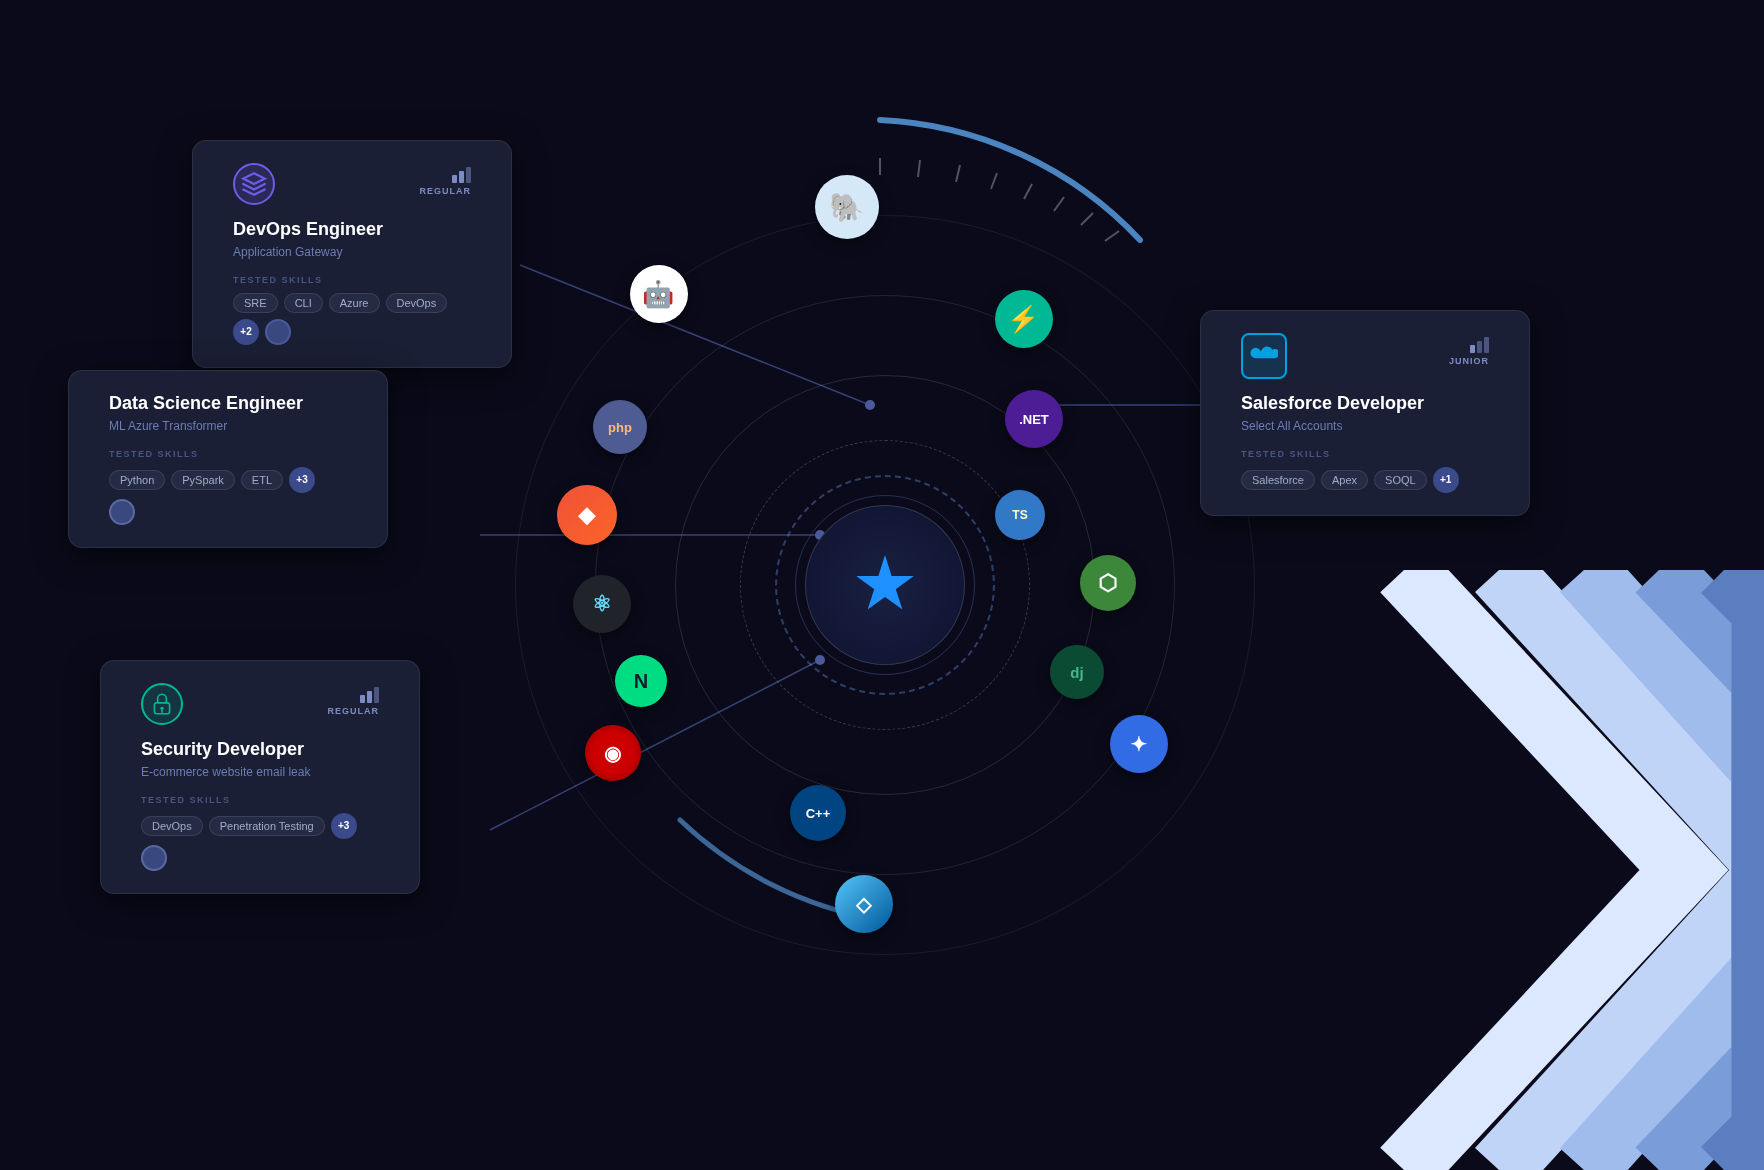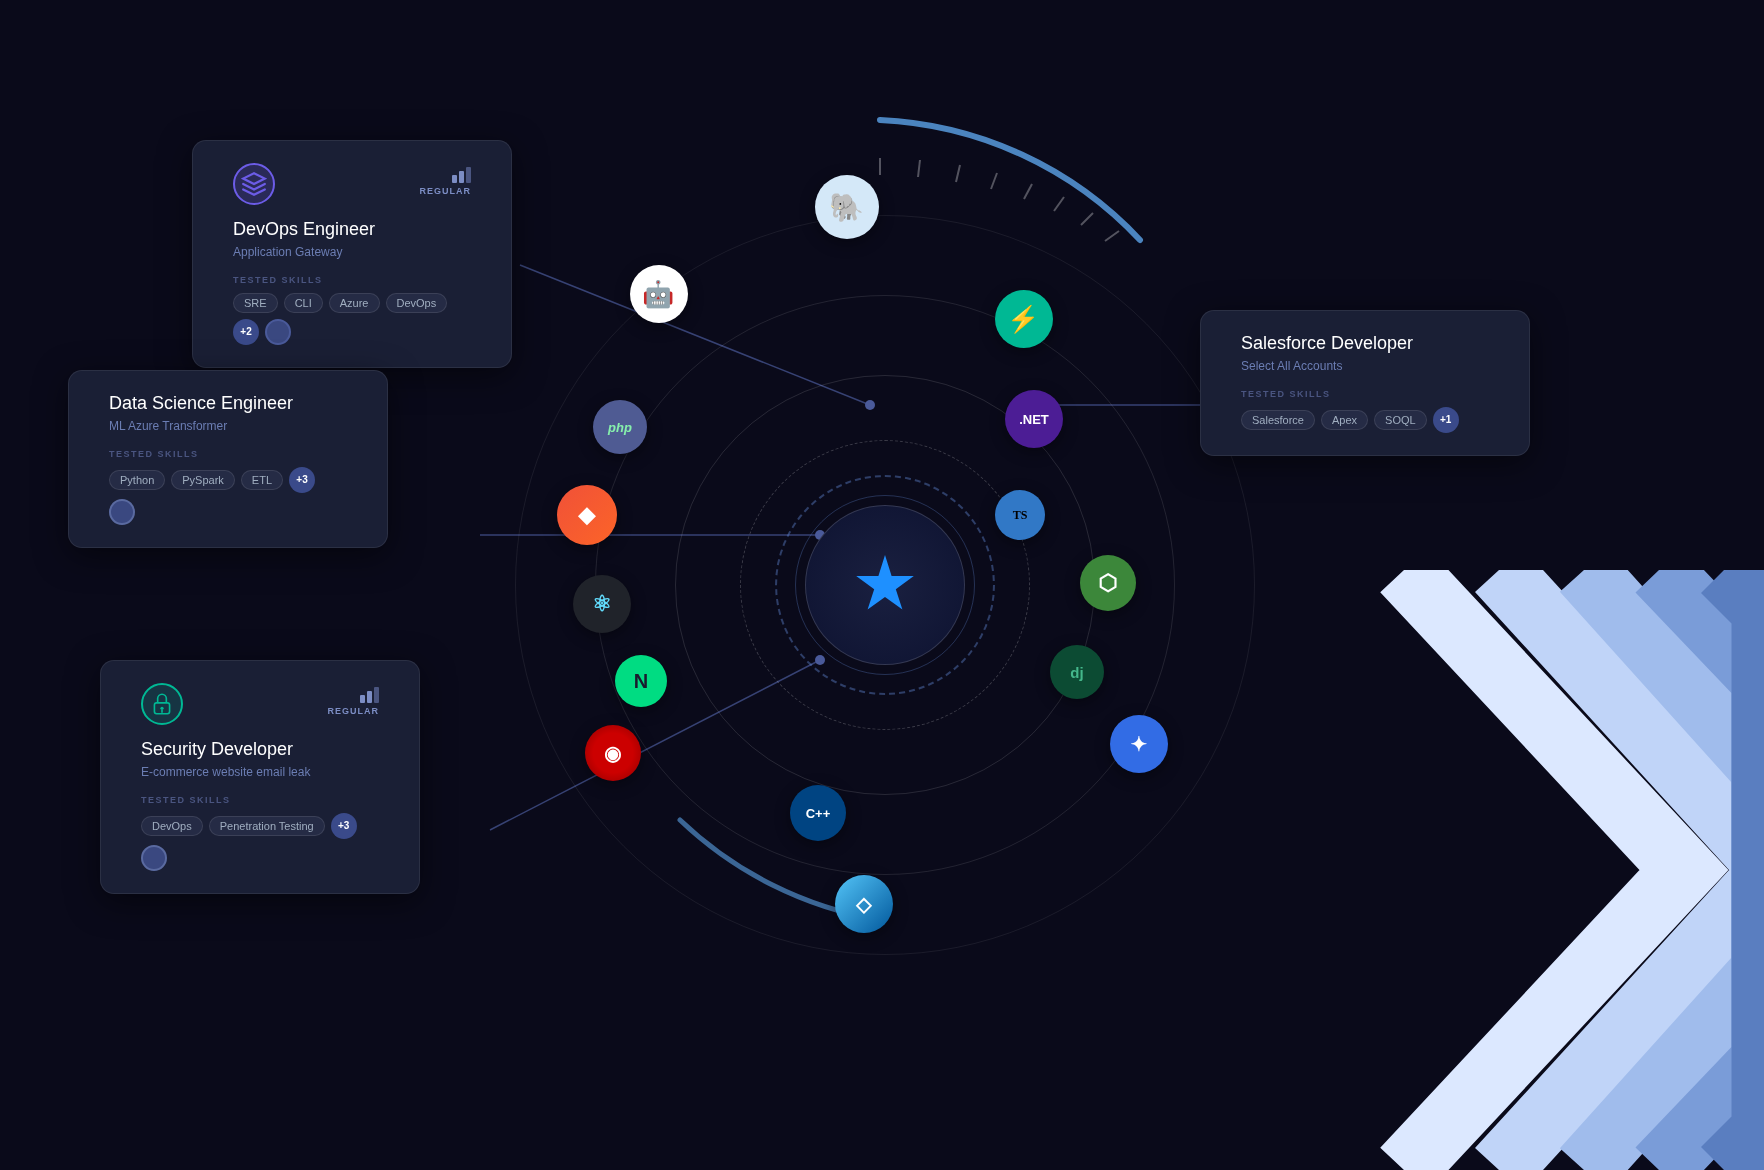--- a/index.html
+++ b/index.html
@@ -134,7 +134,7 @@
 
     .card-title {
       font-size: 18px;
-      font-weight: 400;
+      font-weight: 700;
       color: #ffffff;
       margin-bottom: 4px;
       line-height: 1.2;

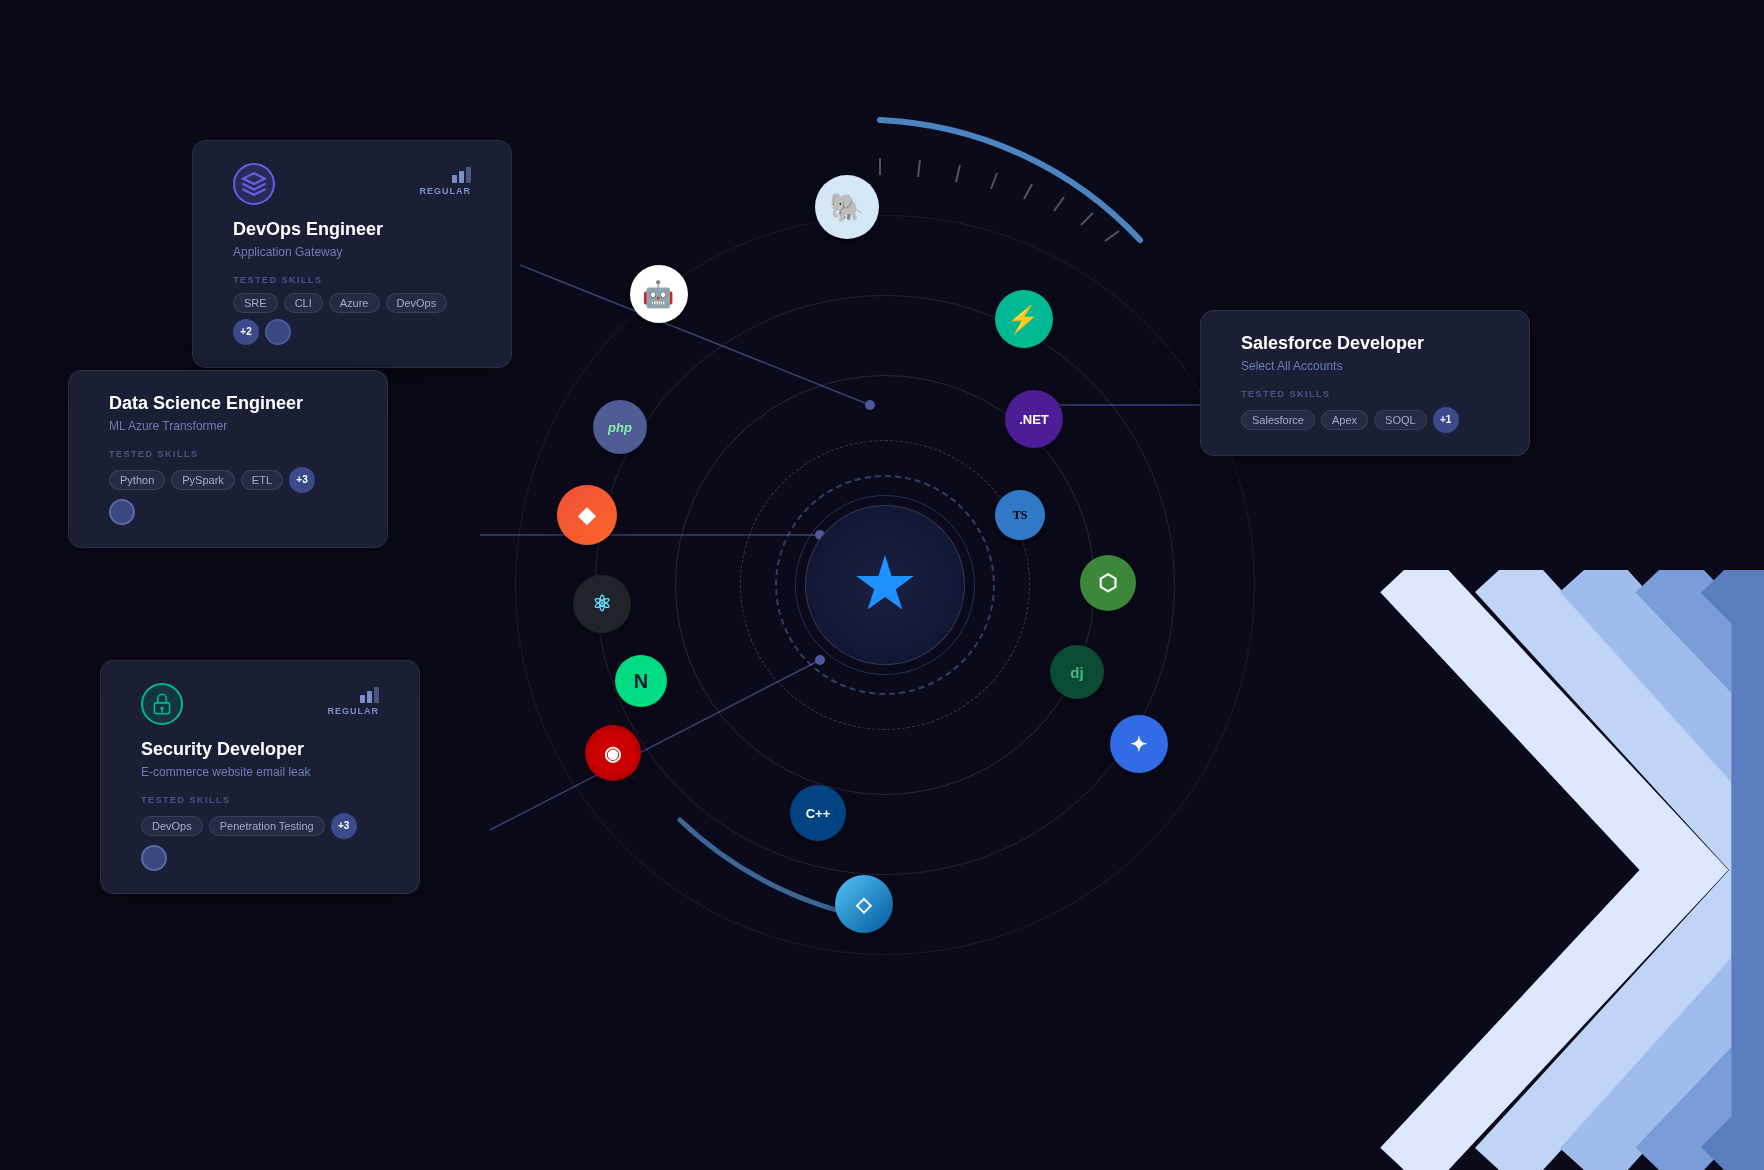--- a/index.html
+++ b/index.html
@@ -376,6 +376,21 @@
 </div>
 
 <div class="job-card" style="top: 310px; left: 1200px; width: 330px;">
+  <div class="card-header">
+    <div class="card-logo" style="background: rgba(0, 161, 224, 0.15); border: 2px solid #00a1e0; border-radius: 8px; width: 46px; height: 46px;">
+      <svg width="28" height="20" viewBox="0 0 60 42" fill="none">
+        <path d="M25 8c2-4.5 6.5-7.5 11.5-7.5 5 0 9.5 3 11.5 7 1.5-1 3.3-1.5 5.2-1.5 5.4 0 9.8 4.4 9.8 9.8 0 5.4-4.4 9.8-9.8 9.8H12C6 25.6 1 20.6 1 14.5S6 3.4 12 3.4c4.8 0 8.9 3 10.5 7.5" fill="#00a1e0"></path>
+      </svg>
+    </div>
+    <div class="card-level">
+      <div class="bar-chart">
+        <div class="bar active" style="height: 8px;"></div>
+        <div class="bar" style="height: 12px;"></div>
+        <div class="bar" style="height: 16px;"></div>
+      </div>
+      <span class="level-text">JUNIOR</span>
+    </div>
+  </div>
   <div class="card-title">Salesforce Developer</div>
   <div class="card-subtitle">Select All Accounts</div>
   <div class="skills-label">TESTED SKILLS</div>

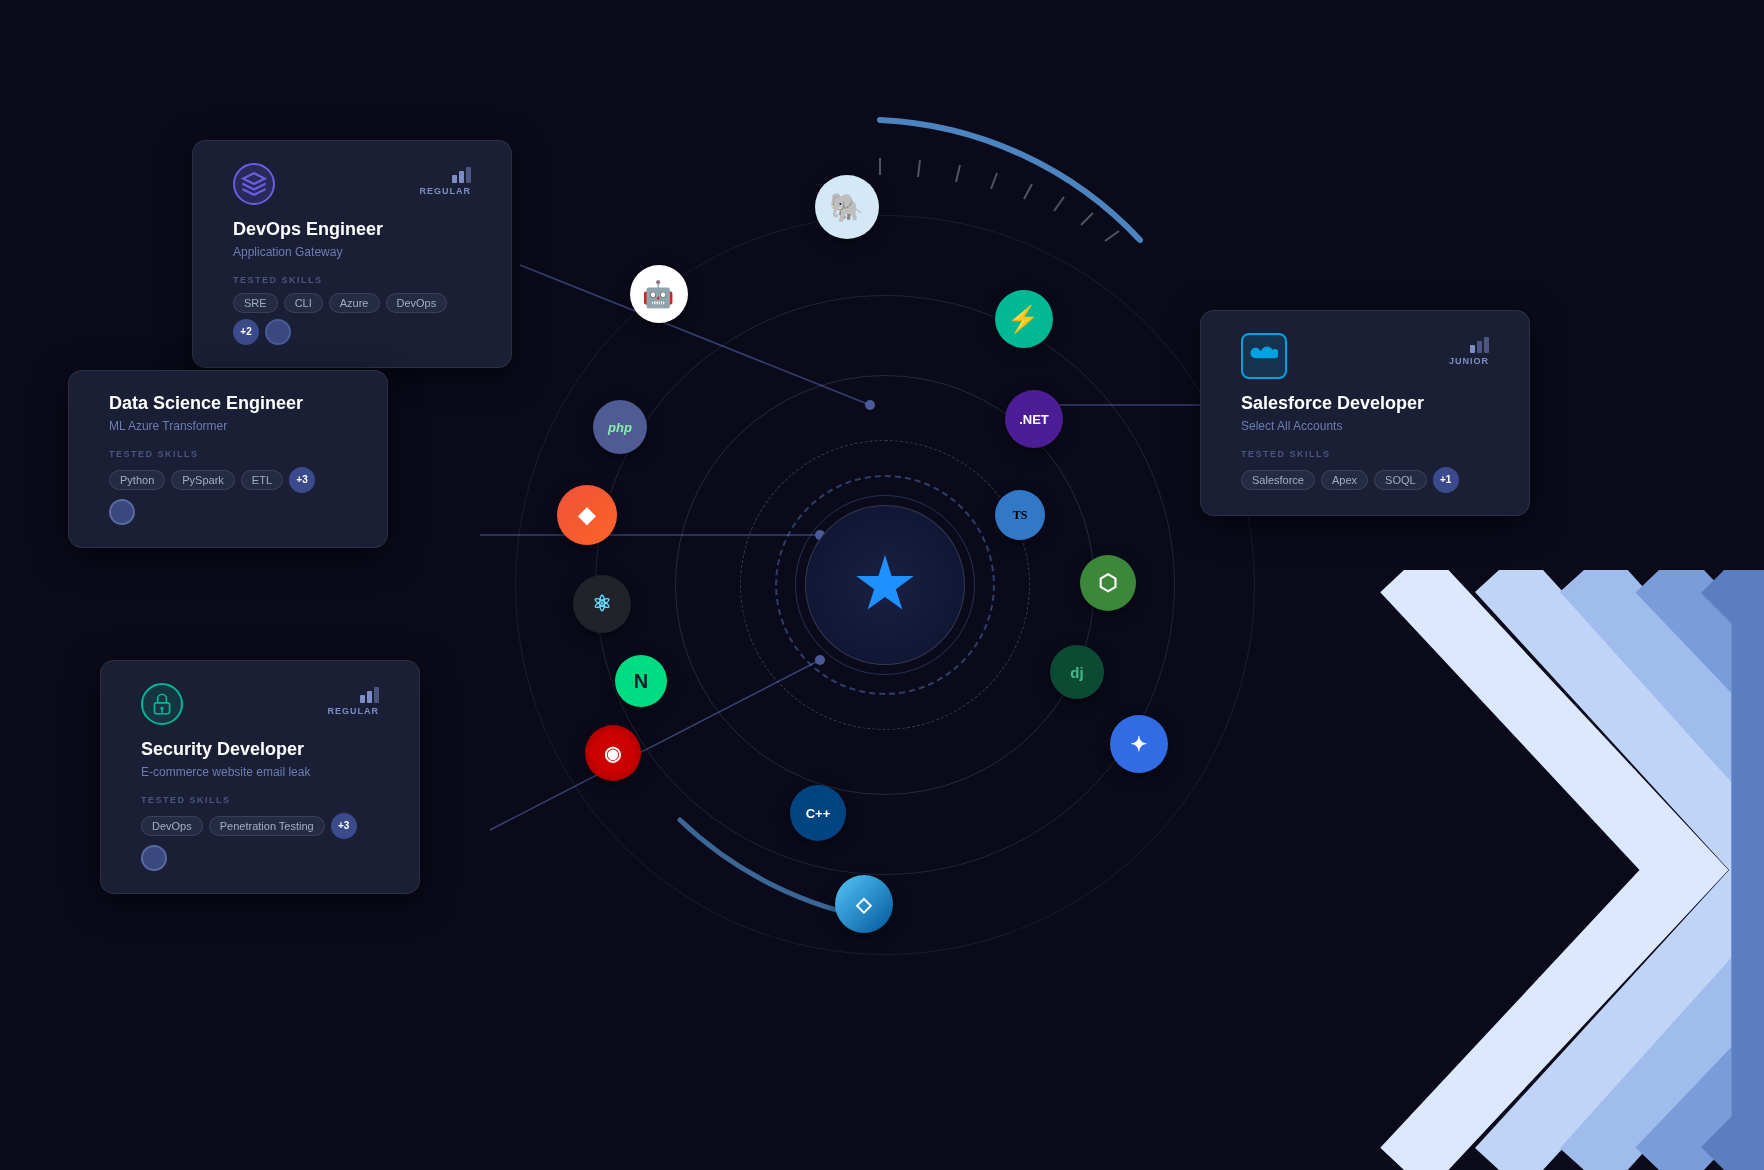--- a/index.html
+++ b/index.html
@@ -255,7 +255,7 @@
   </div>
 
   <div class="tech-icon" style="background: #4f5b93; top: 195px; left: 88px; width: 54px; height: 54px; font-size: 13px;">
-    <span style="color: #86efac; font-style: italic; font-weight: 900; font-size: 13px;">php</span>
+    <span style="color: #fdba74; font-weight: 900; font-size: 13px;">php</span>
   </div>
 
   <div class="tech-icon" style="background: #4c1d95; top: 185px; left: 500px; width: 58px; height: 58px; font-size: 13px;">

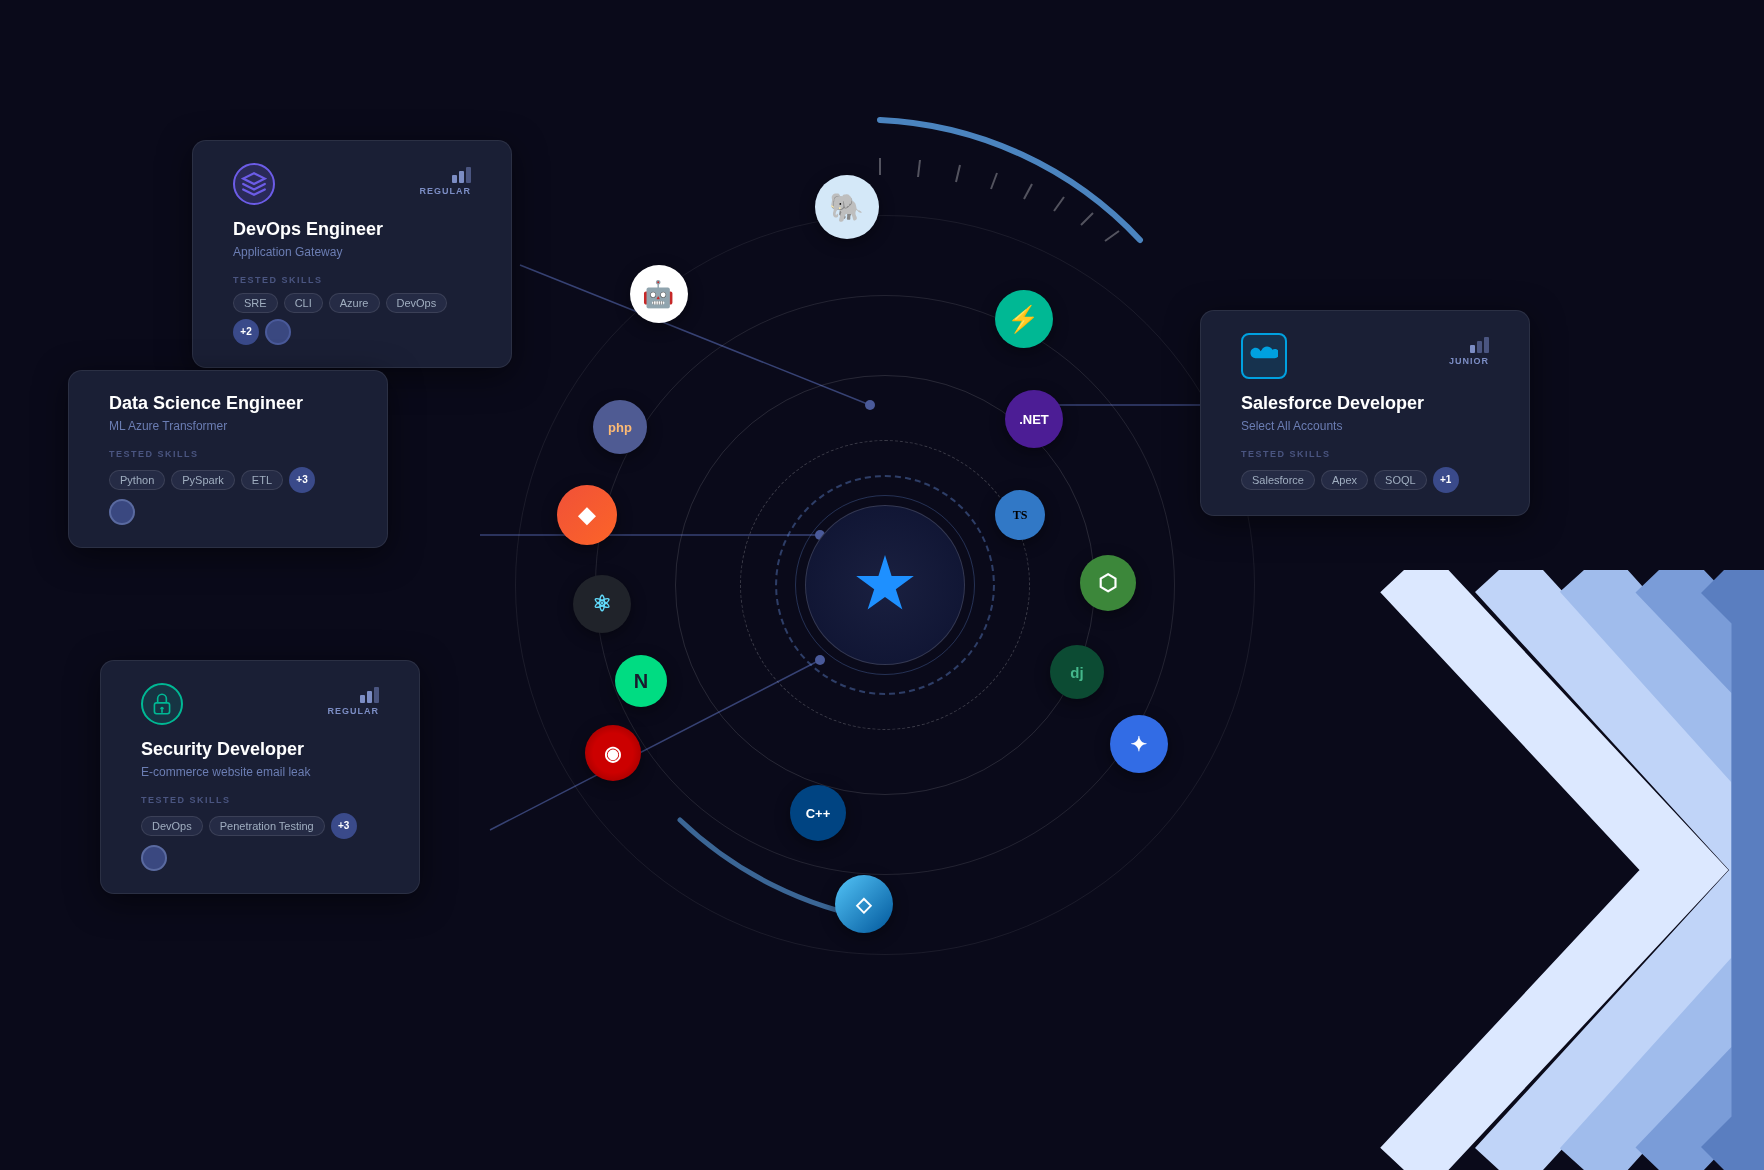--- a/index.html
+++ b/index.html
@@ -267,7 +267,7 @@
   </div>
 
   <div class="tech-icon" style="background: #3178c6; top: 285px; left: 490px; width: 50px; height: 50px; font-size: 12px;">
-    <span style="color: #000000; font-weight: 800; font-family: Liberation Serif, serif;">TS</span>
+    <span style="color: #fef9c3; font-weight: 800;">TS</span>
   </div>
 
   <div class="tech-icon" style="background: #20232a; top: 370px; left: 68px; width: 58px; height: 58px; font-size: 22px;">

